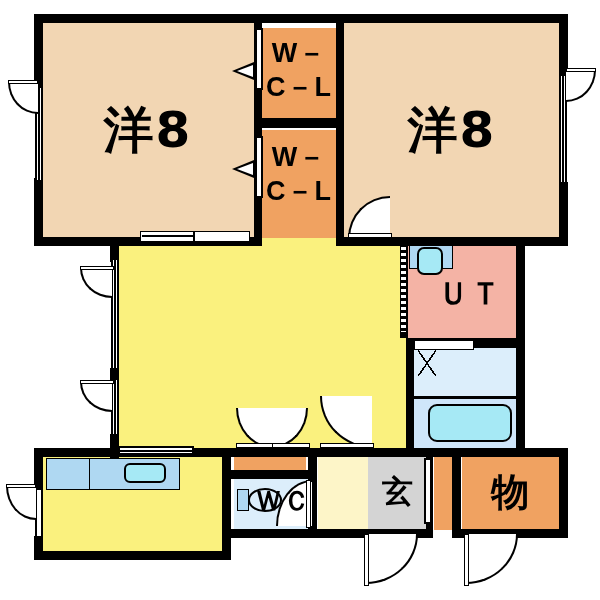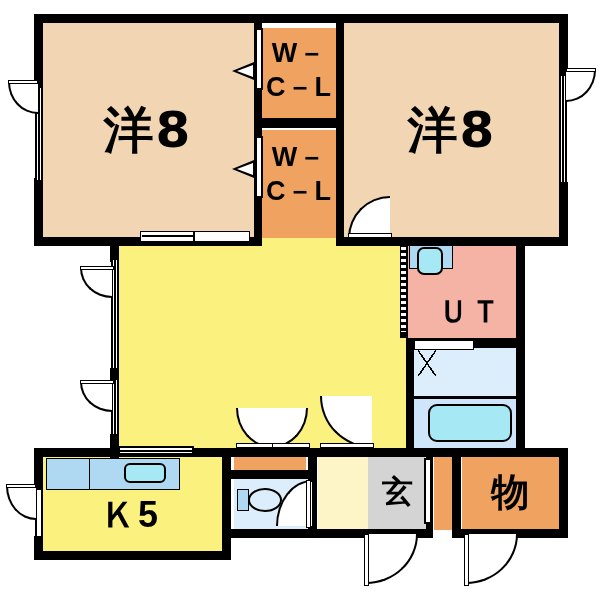--- a/index.html
+++ b/index.html
@@ -215,7 +215,7 @@
   <div class="lbl lbl-jp" style="left:344px;top:90px;width:216px;height:80px;font-size:50px;">洋8</div>
 
 
-  <div class="lbl" style="left:420px;top:272px;width:100px;height:44px;font-size:31px;margin-top:18px;">ＵＴ</div>
+  <div class="lbl" style="left:420px;top:272px;width:100px;height:44px;font-size:31px;">ＵＴ</div>
 
   <div class="lbl" style="left:60px;top:492px;width:140px;height:46px;font-size:36px;">Ｋ5</div>
 

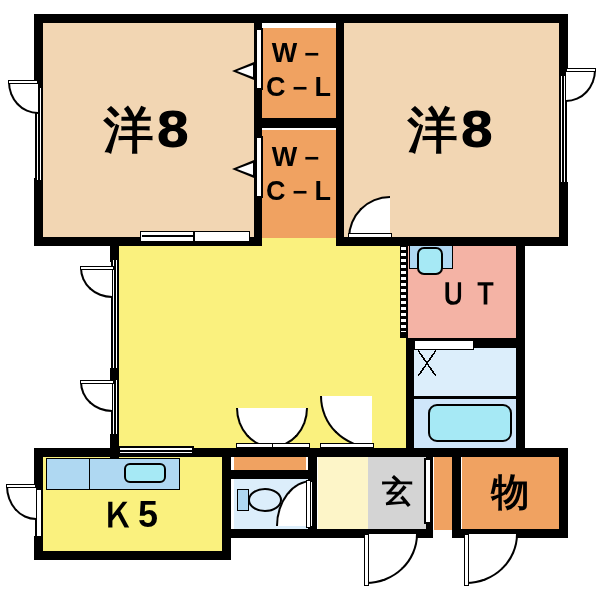--- a/index.html
+++ b/index.html
@@ -217,7 +217,6 @@
 
   <div class="lbl" style="left:420px;top:272px;width:100px;height:44px;font-size:31px;">ＵＴ</div>
 
-  <div class="lbl" style="left:60px;top:492px;width:140px;height:46px;font-size:36px;">Ｋ5</div>
 
 
   <div class="lbl lbl-jp" style="left:368px;top:468px;width:60px;height:48px;font-size:31px;">玄</div>

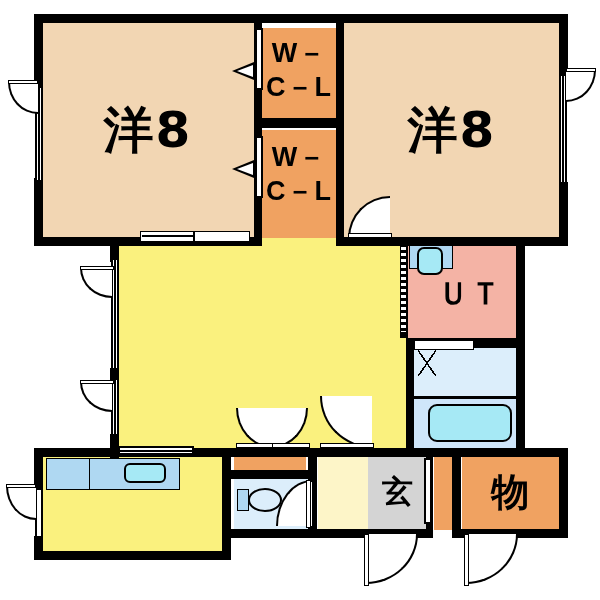--- a/index.html
+++ b/index.html
@@ -218,6 +218,7 @@
   <div class="lbl" style="left:420px;top:272px;width:100px;height:44px;font-size:31px;">ＵＴ</div>
 
 
+  <div class="lbl" style="left:252px;top:484px;width:62px;height:34px;font-size:27px;">ＷＣ</div>
 
   <div class="lbl lbl-jp" style="left:368px;top:468px;width:60px;height:48px;font-size:31px;">玄</div>
 

